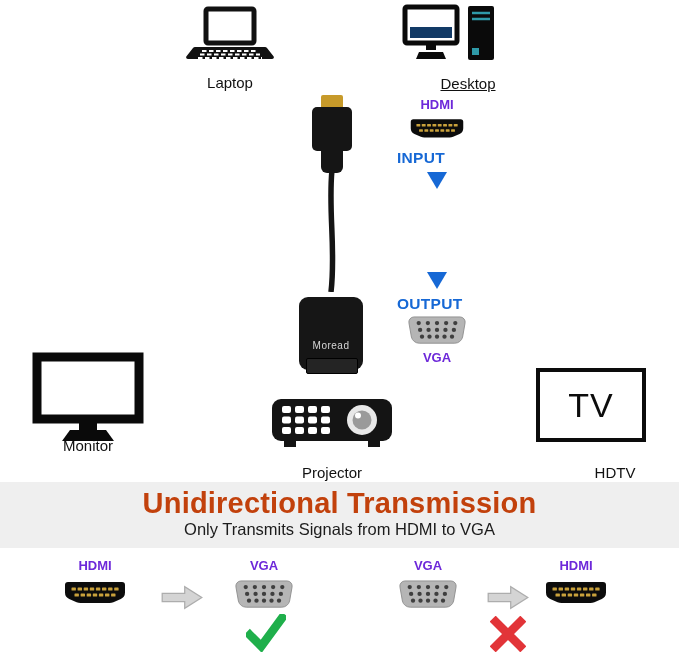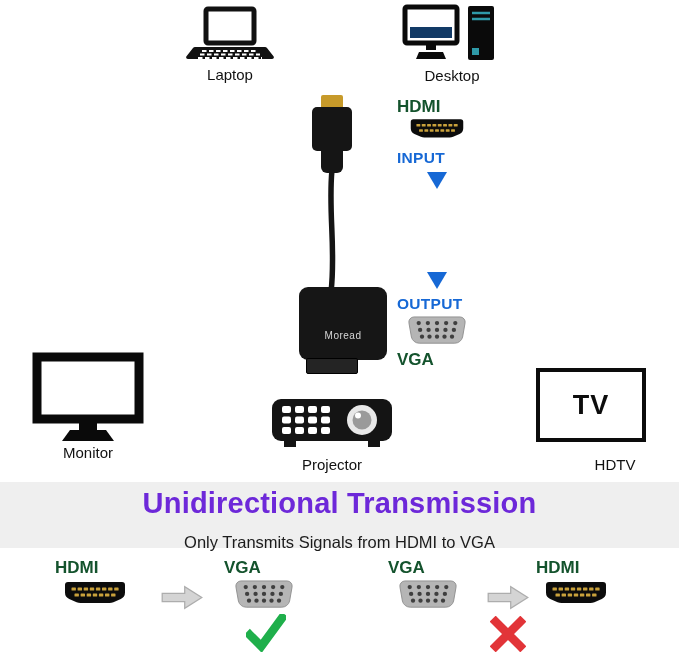--- a/index.html
+++ b/index.html
@@ -9,7 +9,7 @@
   }
   .abs{position:absolute;}
   .label{
-    font-size:15px;color:#111;text-align:center;width:110px;
+    font-size:15px;color:#111;text-align:center;width:110px;margin-top:8px;
   }
   .bold-label{
     font-size:17px;font-weight:bold;color:#14532d;text-align:left;width:80px;

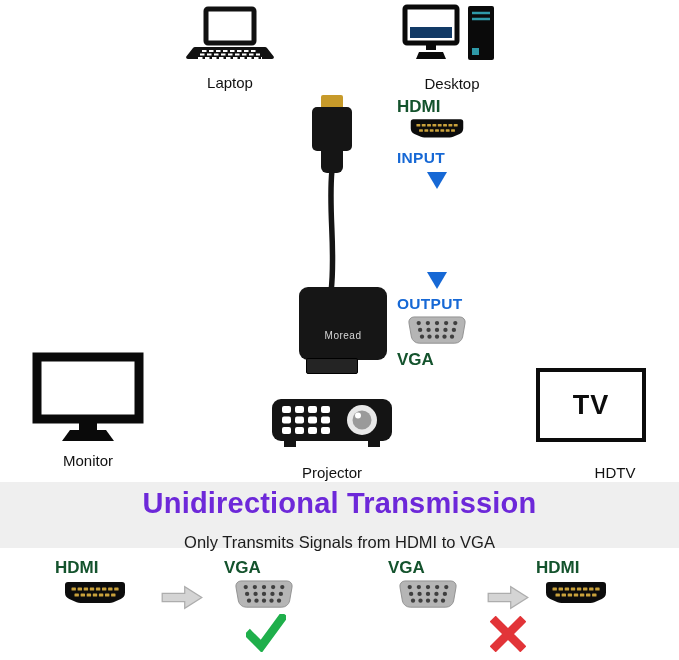--- a/index.html
+++ b/index.html
@@ -164,7 +164,7 @@
         <use href="#sym-desktop"></use>
       </svg>
   </div>
-  <div class="abs label" style="left:397px;top:67px;">Desktop</div>
+  <div class="abs label" style="left:413px;top:67px;text-decoration:underline;">Desktop</div>
 
   <div class="abs bold-label" style="left:397px;top:97px;">HDMI</div>
   <div class="abs" style="left:409px;top:117px;">

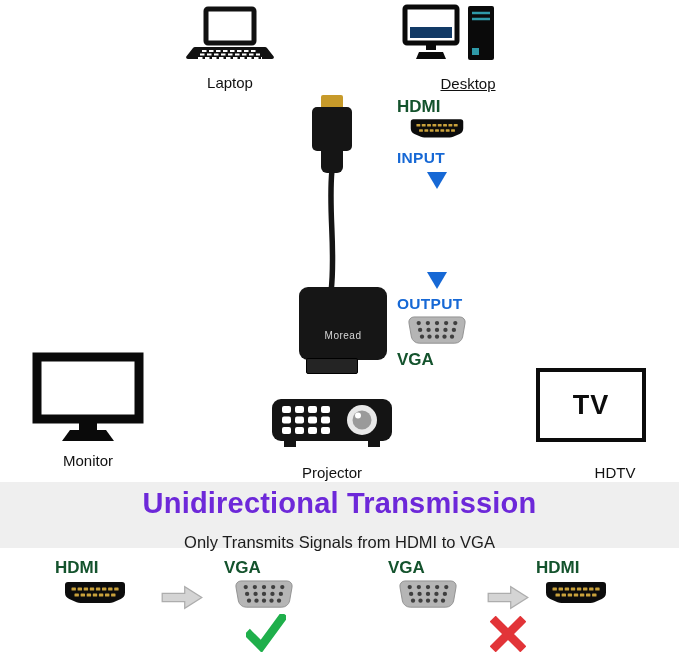--- a/index.html
+++ b/index.html
@@ -12,7 +12,7 @@
     font-size:15px;color:#111;text-align:center;width:110px;margin-top:8px;
   }
   .bold-label{
-    font-size:17px;font-weight:bold;color:#14532d;text-align:left;width:80px;
+    font-size:13px;font-weight:bold;color:#6d28d9;text-align:center;width:80px;
   }
   .blue-label{
     font-size:15.5px;font-weight:bold;color:#1668d5;width:80px;letter-spacing:.3px;

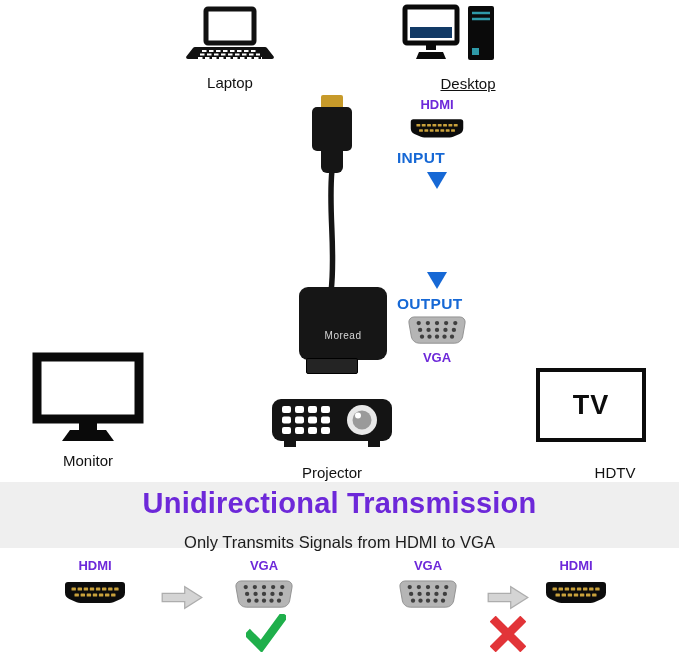--- a/index.html
+++ b/index.html
@@ -191,7 +191,7 @@
     <svg class="abs" style="left:315px;top:170px;" width="34" height="122">
       <path d="M17 0 C 13 40, 21 80, 16 122" fill="none" stroke="#141414" stroke-width="5.5"></path>
     </svg>
-    <div class="abs dongle" style="left:299px;top:287px;width:88px;height:73px;">
+    <div class="abs dongle" style="left:299px;top:297px;width:64px;height:73px;">
       <div class="brand">Moread</div>
     </div>
     <div class="abs dongle-port" style="left:306px;top:358px;width:50px;height:14px;"></div>

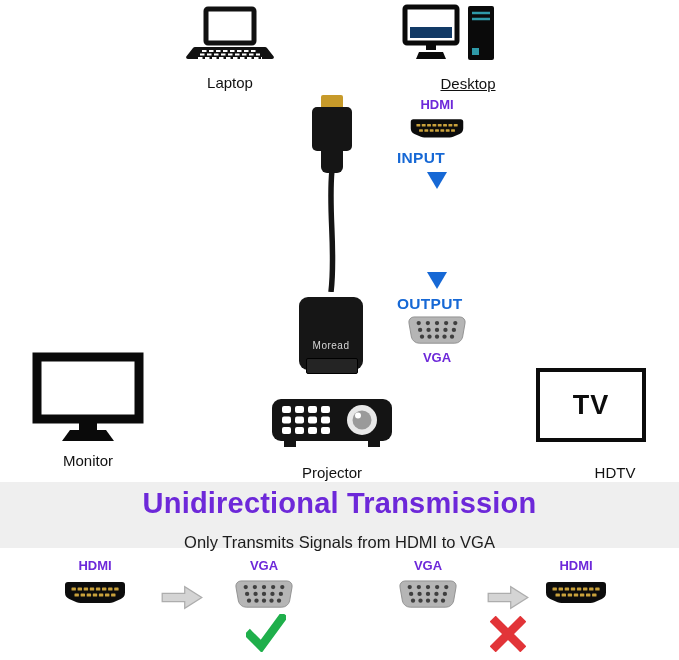--- a/index.html
+++ b/index.html
@@ -34,7 +34,7 @@
   .tv-box{
     border:4px solid #0c0c0c;background:#fff;display:flex;align-items:center;justify-content:center;
   }
-  .tv-text{font-size:27px;font-weight:700;letter-spacing:1px;color:#0c0c0c;}
+  .tv-text{font-size:34px;font-weight:400;letter-spacing:1px;color:#0c0c0c;}
   
   .banner{left:0;top:482px;width:679px;height:66px;background:#efefef;text-align:center;}
   .banner-title{

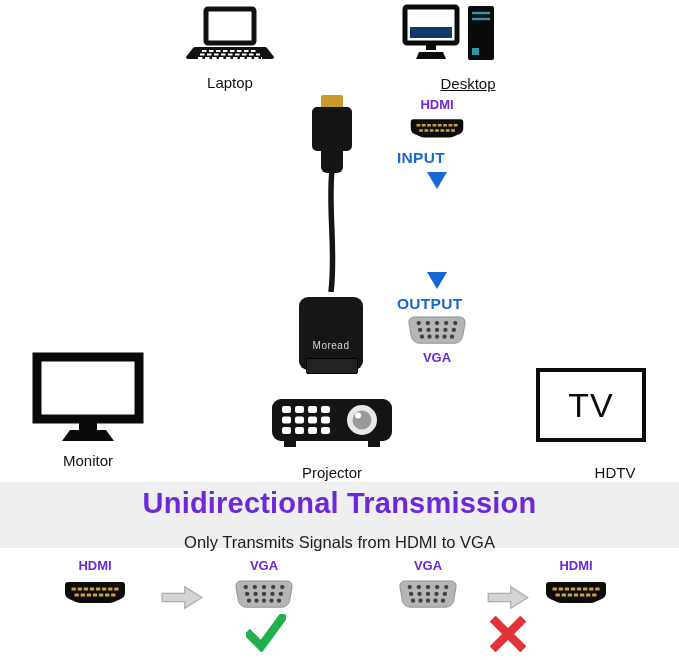--- a/index.html
+++ b/index.html
@@ -202,7 +202,7 @@
         <use href="#sym-monitor"></use>
       </svg>
   </div>
-  <div class="abs label" style="left:33px;top:444px;">Monitor</div>
+  <div class="abs label" style="left:33px;top:429px;">Monitor</div>
 
   <div class="abs" style="left:270px;top:389px;">
     <svg class="icon" width="124" height="62">

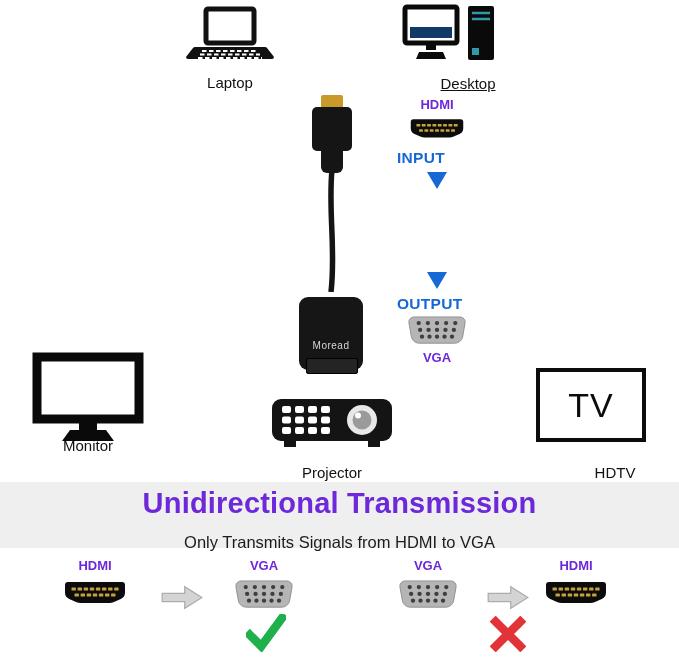--- a/index.html
+++ b/index.html
@@ -38,7 +38,7 @@
   
   .banner{left:0;top:482px;width:679px;height:66px;background:#efefef;text-align:center;}
   .banner-title{
-    font-size:29px;font-weight:bold;color:#6d28d9;margin-top:5px;letter-spacing:.2px;
+    font-size:29px;font-weight:bold;color:#c2410c;margin-top:5px;letter-spacing:.2px;
   }
   .banner-sub{
     font-size:16.5px;color:#1c1c1c;margin-top:13px;

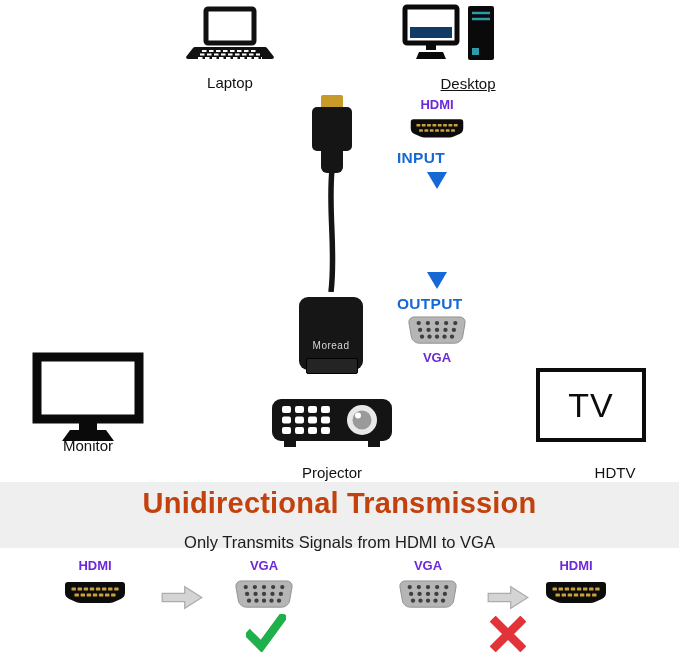--- a/index.html
+++ b/index.html
@@ -41,7 +41,7 @@
     font-size:29px;font-weight:bold;color:#c2410c;margin-top:5px;letter-spacing:.2px;
   }
   .banner-sub{
-    font-size:16.5px;color:#1c1c1c;margin-top:13px;
+    font-size:16.5px;color:#1c1c1c;margin-top:0;
   }
   svg.icon{display:block;}
 </style>

